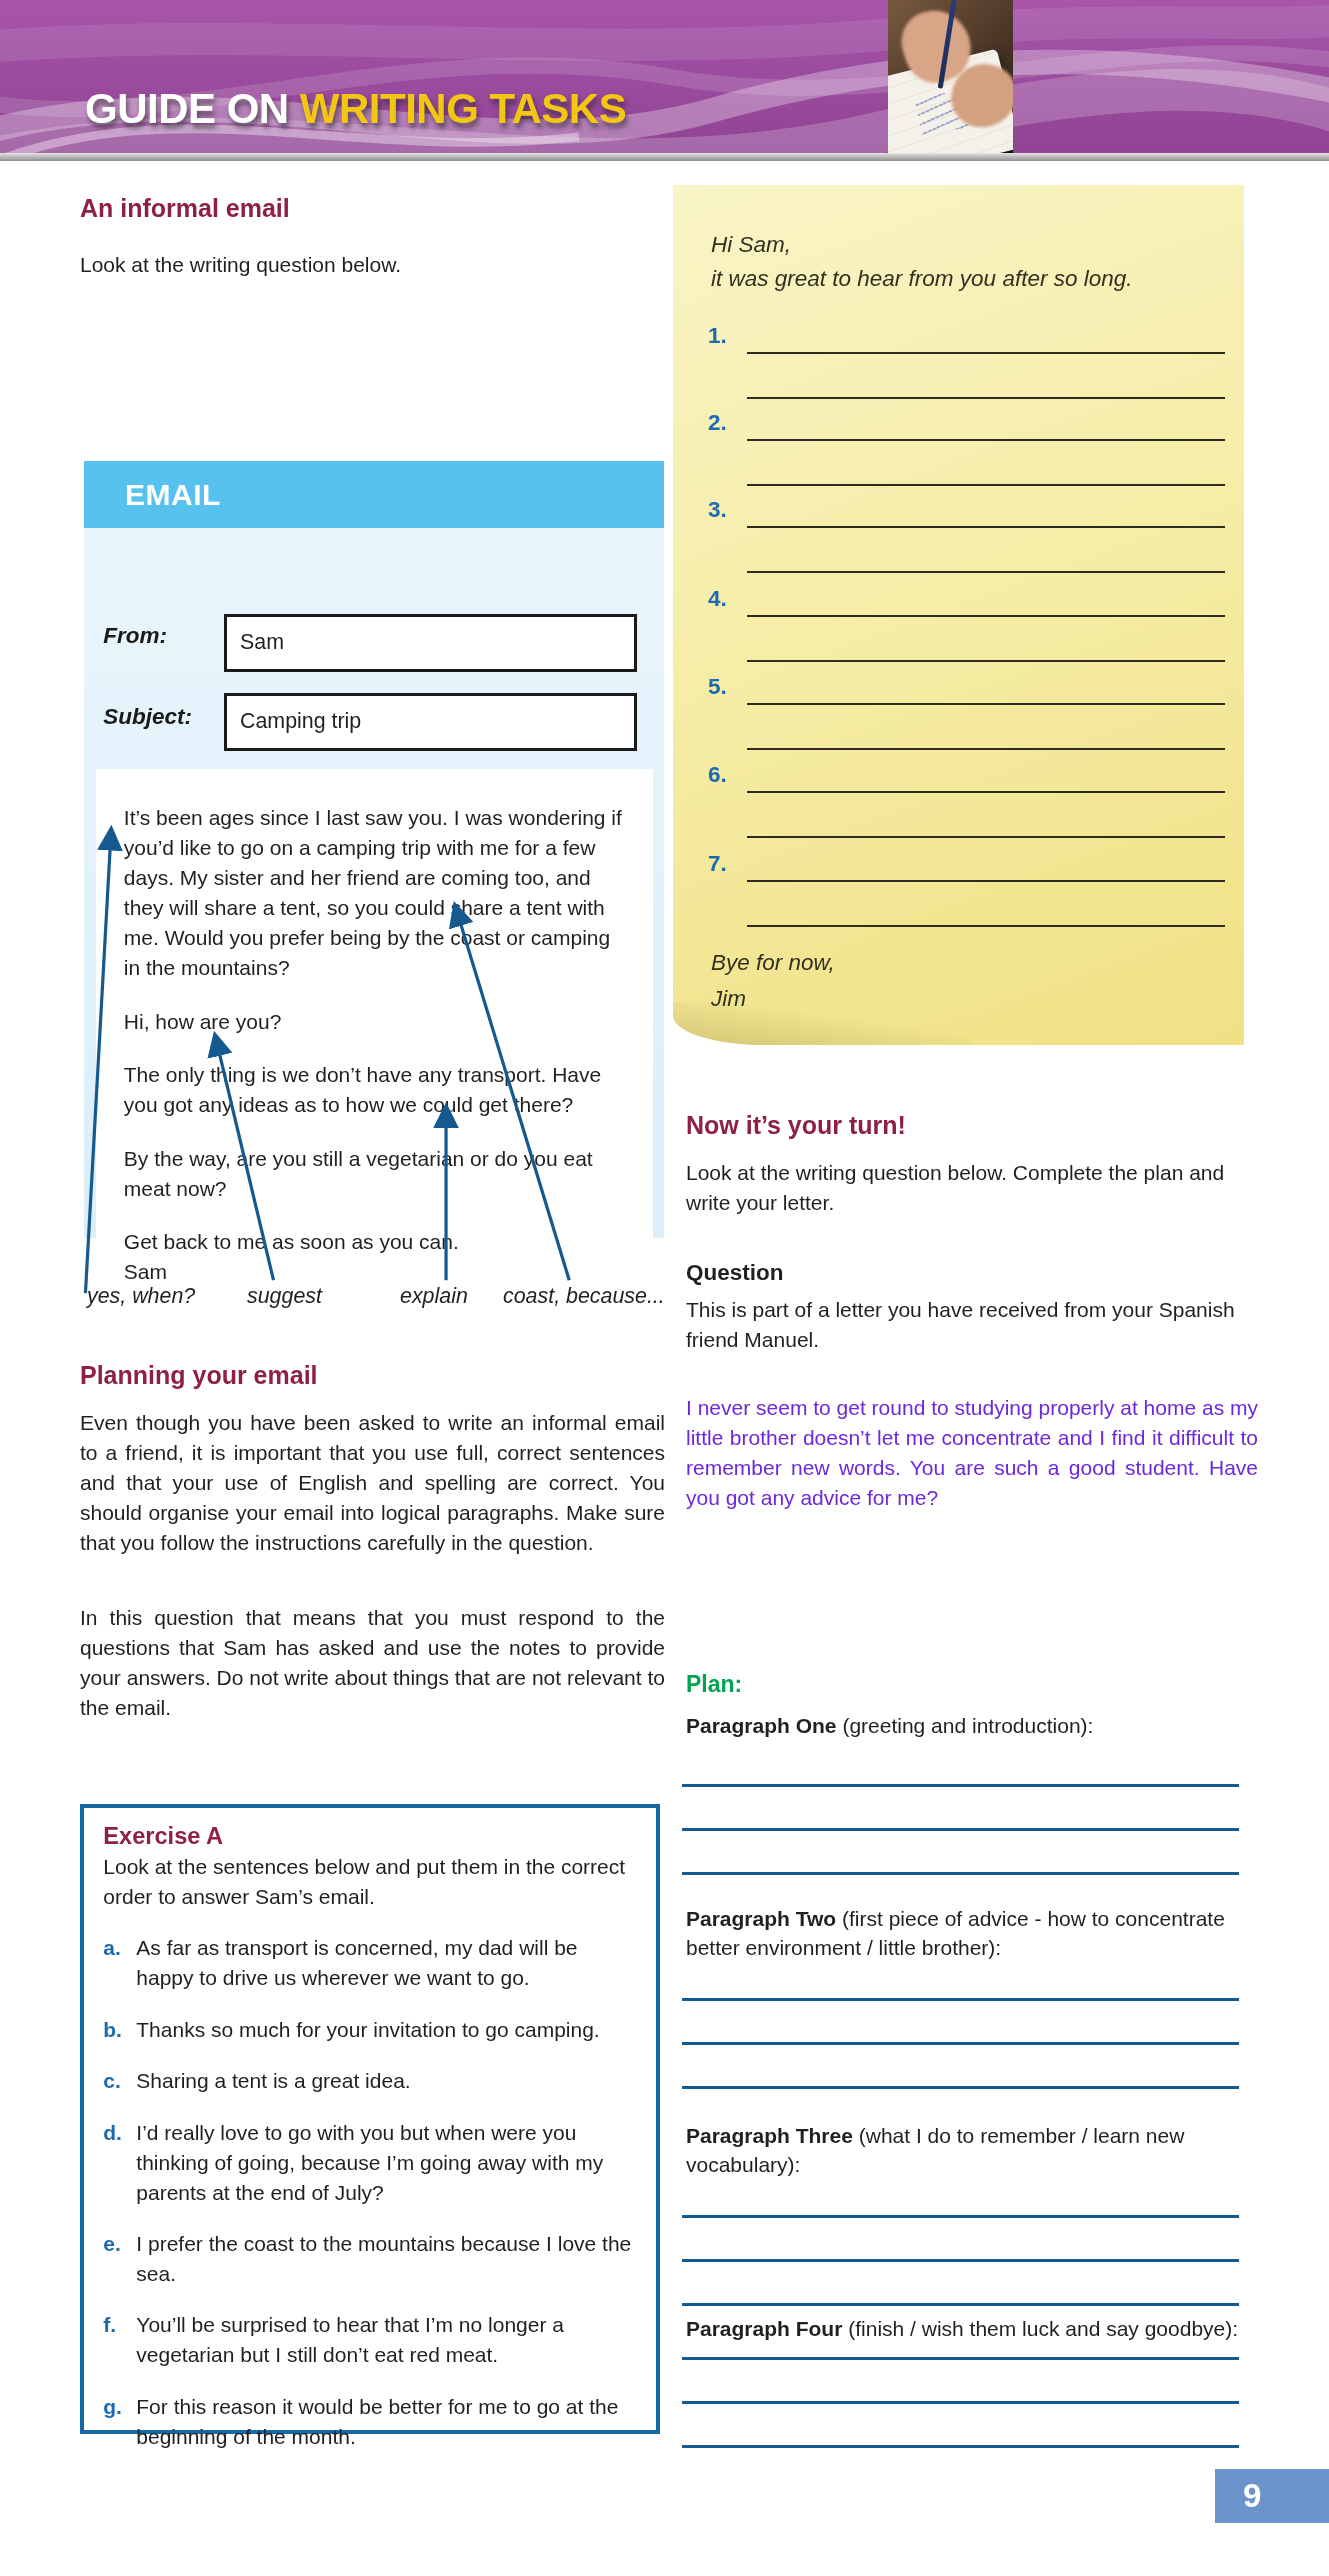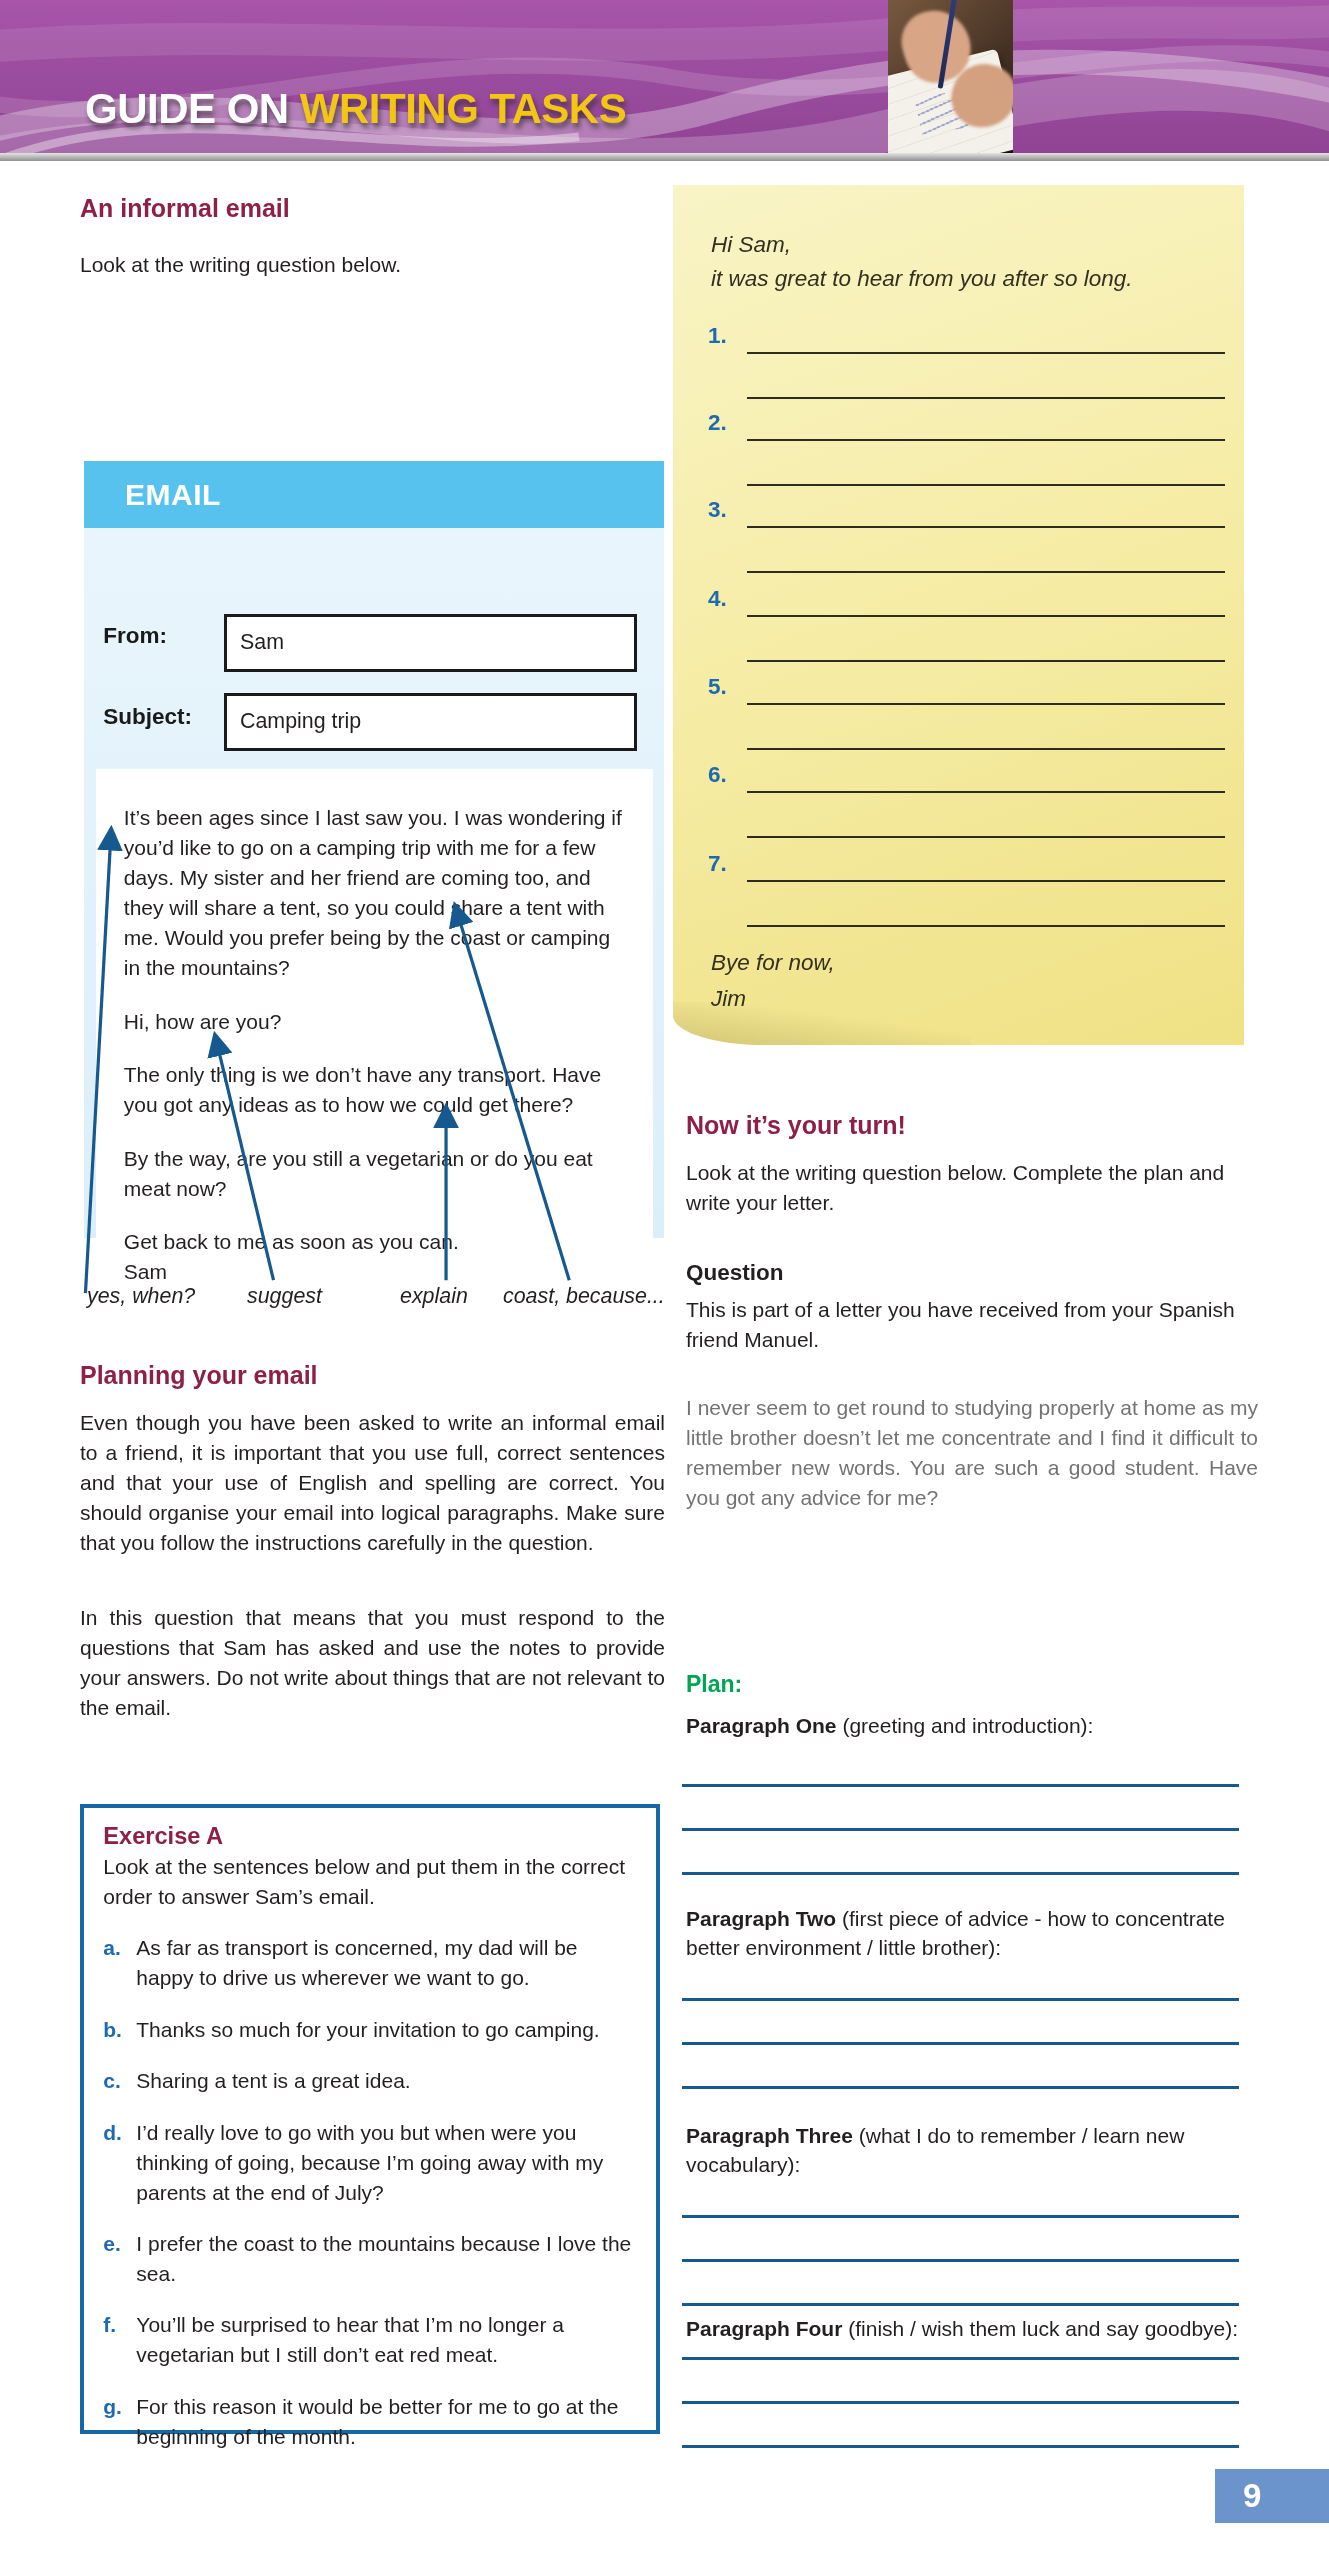--- a/index.html
+++ b/index.html
@@ -46,7 +46,7 @@
         color:#ffffff;font-size:30px;font-weight:bold;letter-spacing:0.5px;}
   .email-panel{position:absolute;left:0;top:67px;width:580px;height:710px;
         background:linear-gradient(180deg,#e9f5fc 0%,#dbeefa 100%);}
-  .fld-label{position:absolute;left:19.3px;font-size:22.5px;font-weight:bold;color:#1a1a1a;}
+  .fld-label{position:absolute;left:19.3px;font-size:22.5px;font-weight:bold;color:#1a1a1a;font-style:italic;}
   .fld-box{position:absolute;left:140px;width:413px;height:58px;background:#ffffff;
         border:3.2px solid #1a1a1a;box-sizing:border-box;font-size:21.4px;line-height:51px;
         padding-left:13px;color:#231f20;}

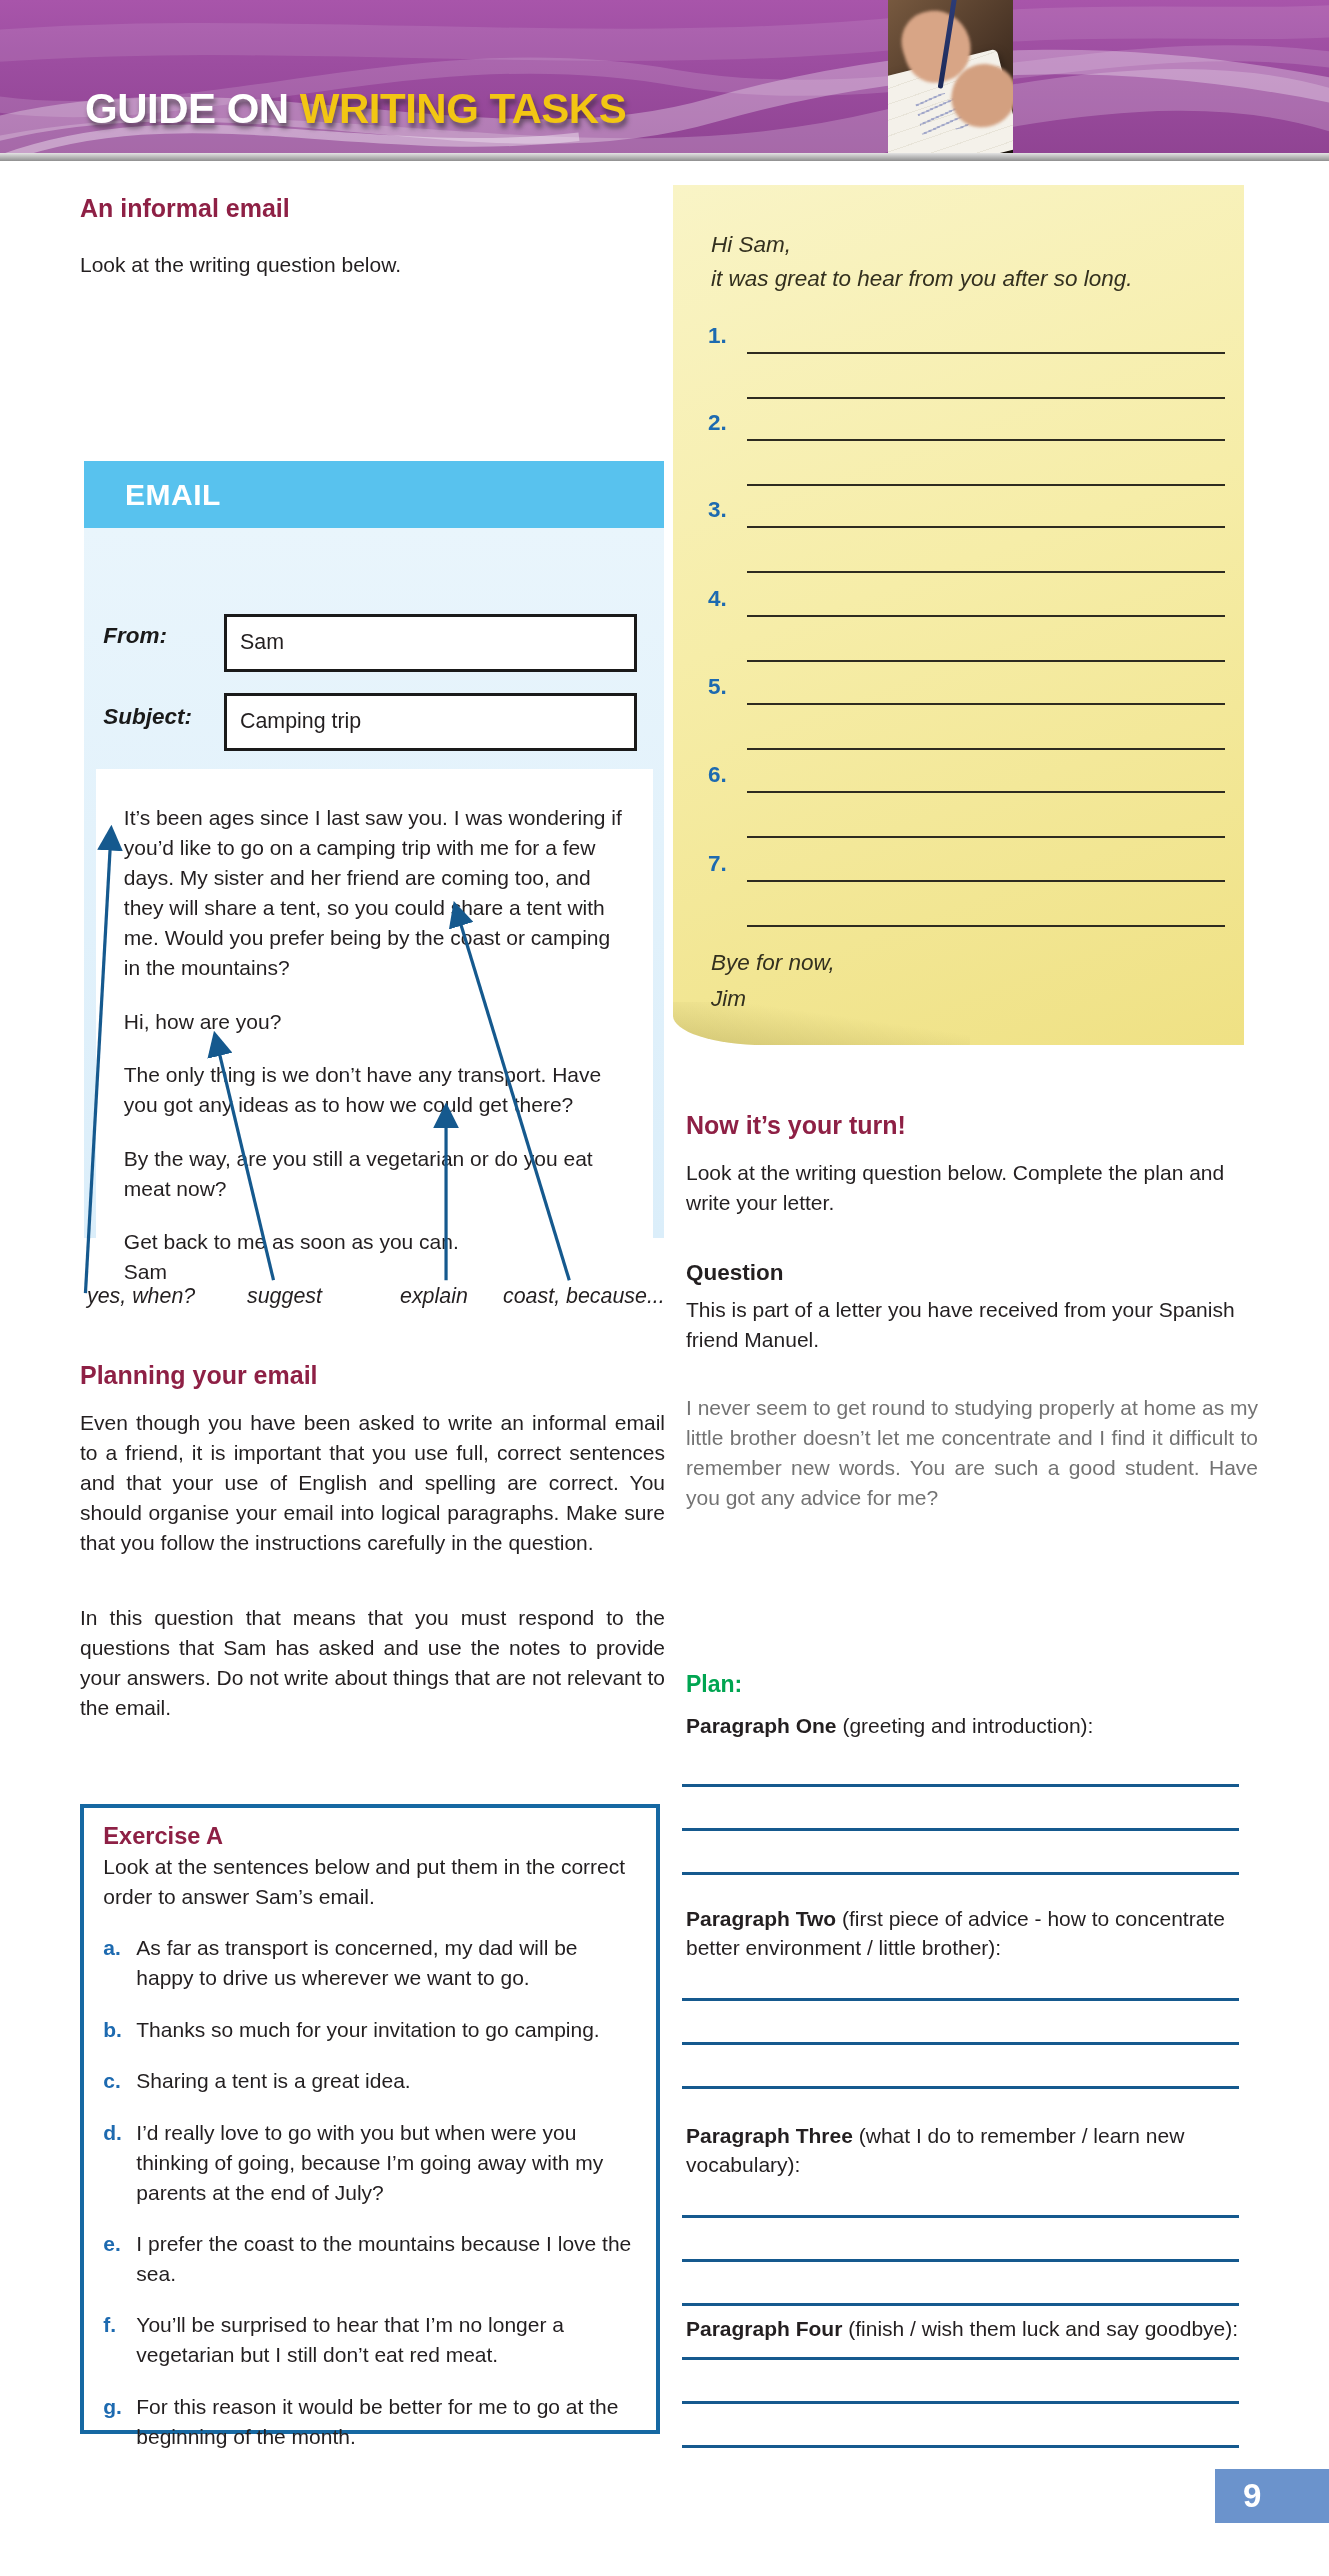--- a/index.html
+++ b/index.html
@@ -91,7 +91,7 @@
   .p-turn{position:absolute;left:686px;top:1158px;width:560px;}
   .q-label{position:absolute;left:686px;top:1260px;font-size:22.5px;font-weight:bold;}
   .q-intro{position:absolute;left:686px;top:1295px;width:560px;}
-  .p-quote{position:absolute;left:686px;top:1393px;width:572px;color:#737373;}
+  .p-quote{position:absolute;left:686px;top:1393px;width:572px;color:#6d28d9;}
   .p-taskr{position:absolute;left:686px;top:1553px;width:572px;font-weight:bold;}
   .plan-label{position:absolute;left:686px;top:1671px;font-size:23px;font-weight:bold;color:#00a551;}
   .plan-head{position:absolute;left:686px;width:569px;font-size:21px;line-height:29px;}

